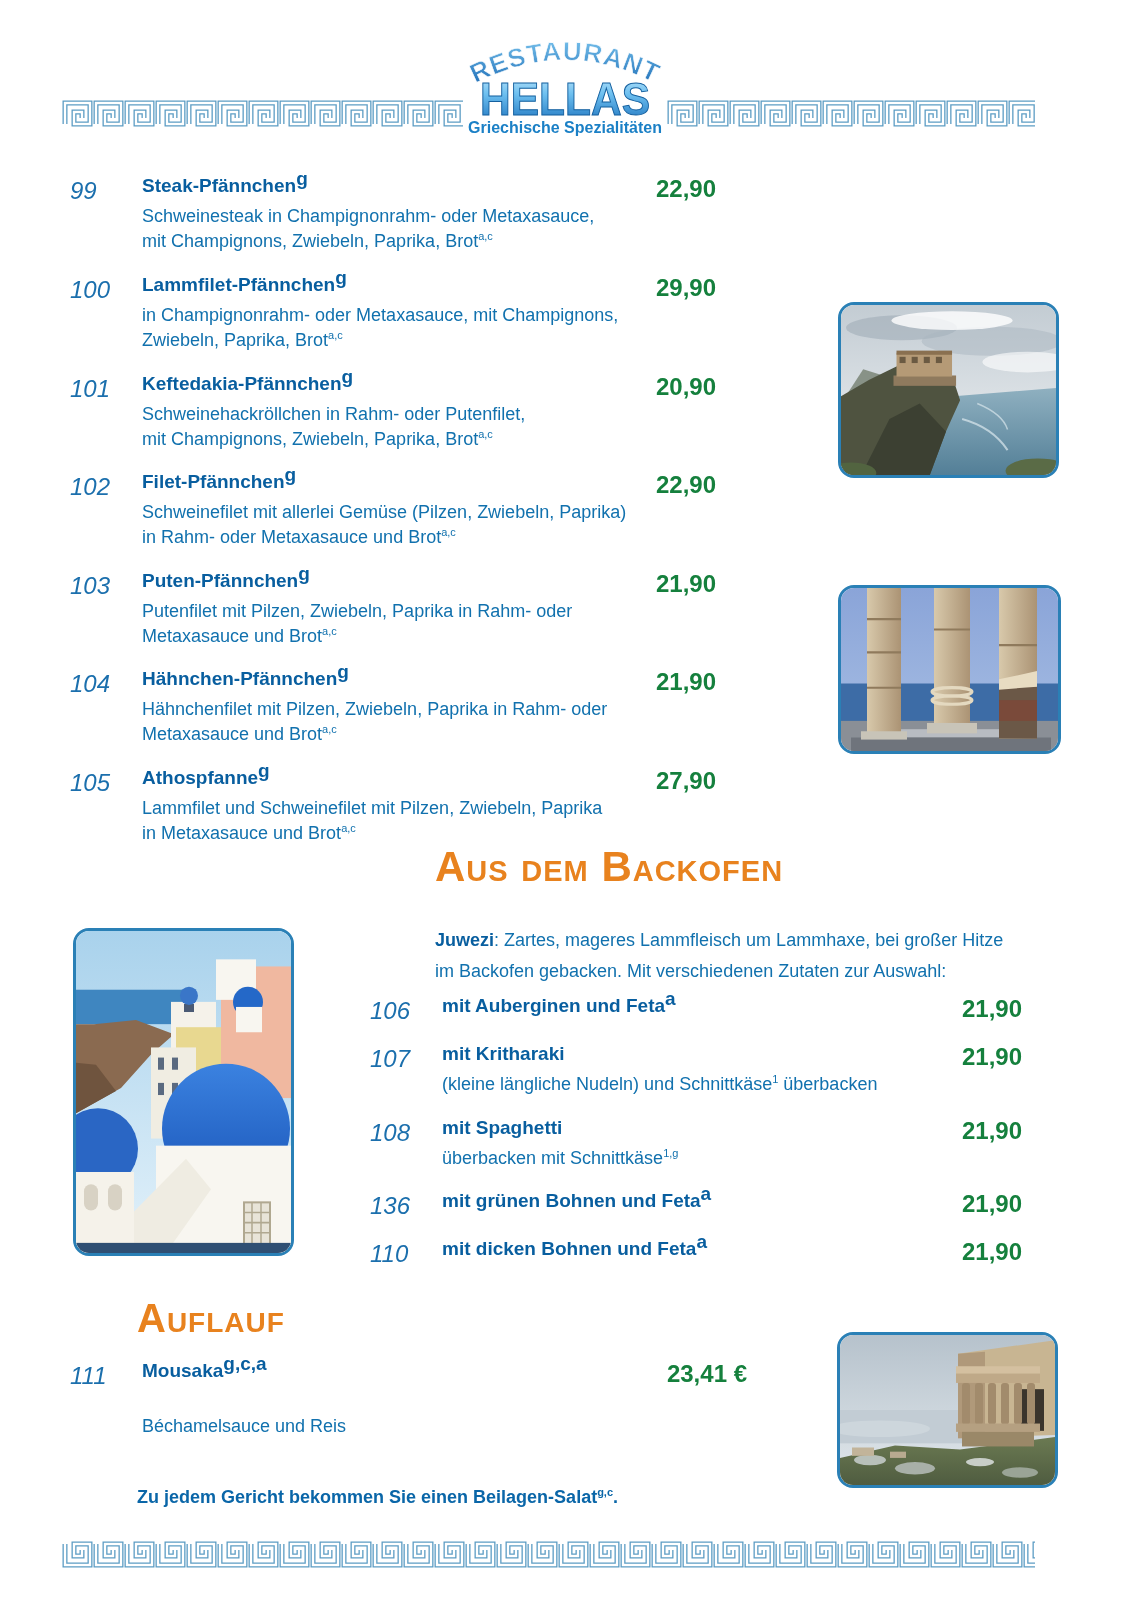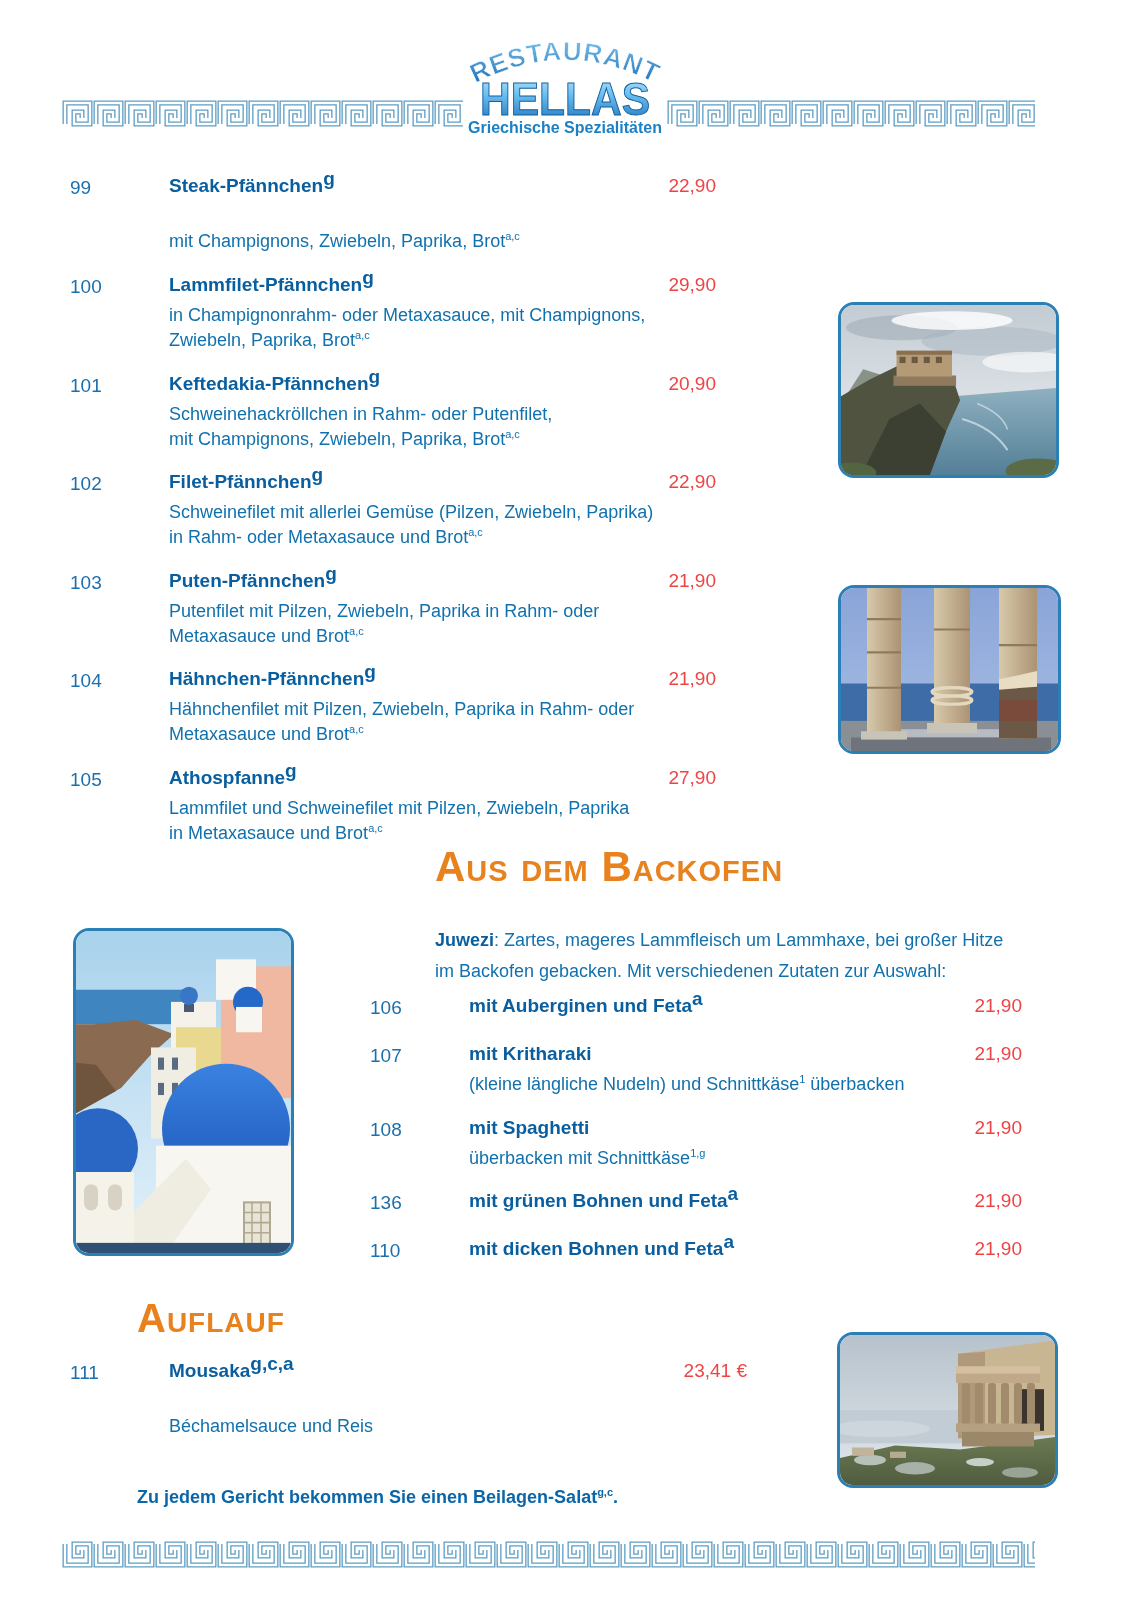--- a/index.html
+++ b/index.html
@@ -13,7 +13,7 @@
   .photo svg{display:block;width:100%;height:100%}
 
   .mi{position:absolute;font-size:18px;color:#1171ae}
-  .mi .num{position:absolute;left:0;top:2px;color:#1b6fad;font-size:19px}
+  .mi .num{position:absolute;left:0;top:2px;font-style:italic;color:#1b6fad;font-size:24px}
   .mi .body{margin-left:99px}
   .mi .nameline{height:29px}
   .mi .iname{font-weight:700;font-size:19px;color:#085e9f}

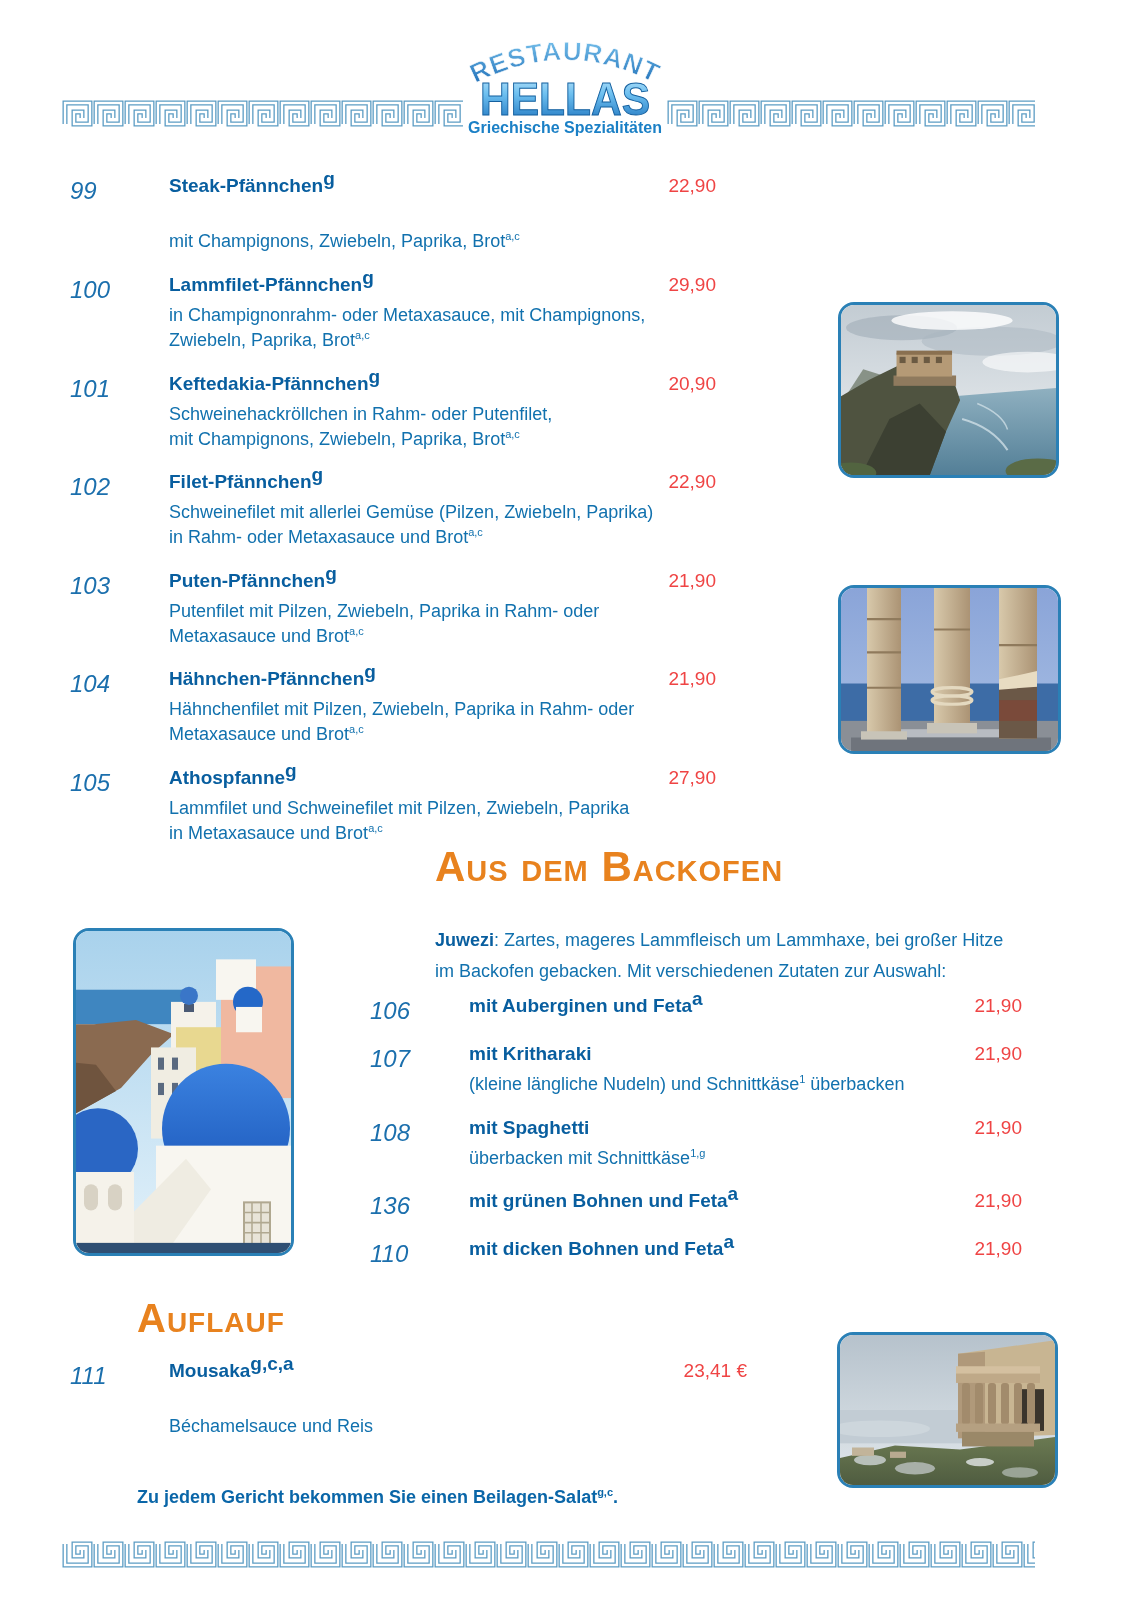--- a/index.html
+++ b/index.html
@@ -14,7 +14,7 @@
 
   .mi{position:absolute;font-size:18px;color:#1171ae}
   .mi .num{position:absolute;left:0;top:2px;font-style:italic;color:#1b6fad;font-size:24px}
-  .mi .body{margin-left:99px}
+  .mi .body{margin-left:72px}
   .mi .nameline{height:29px}
   .mi .iname{font-weight:700;font-size:19px;color:#085e9f}
   .mi .desc{line-height:25px;color:#1171ae}

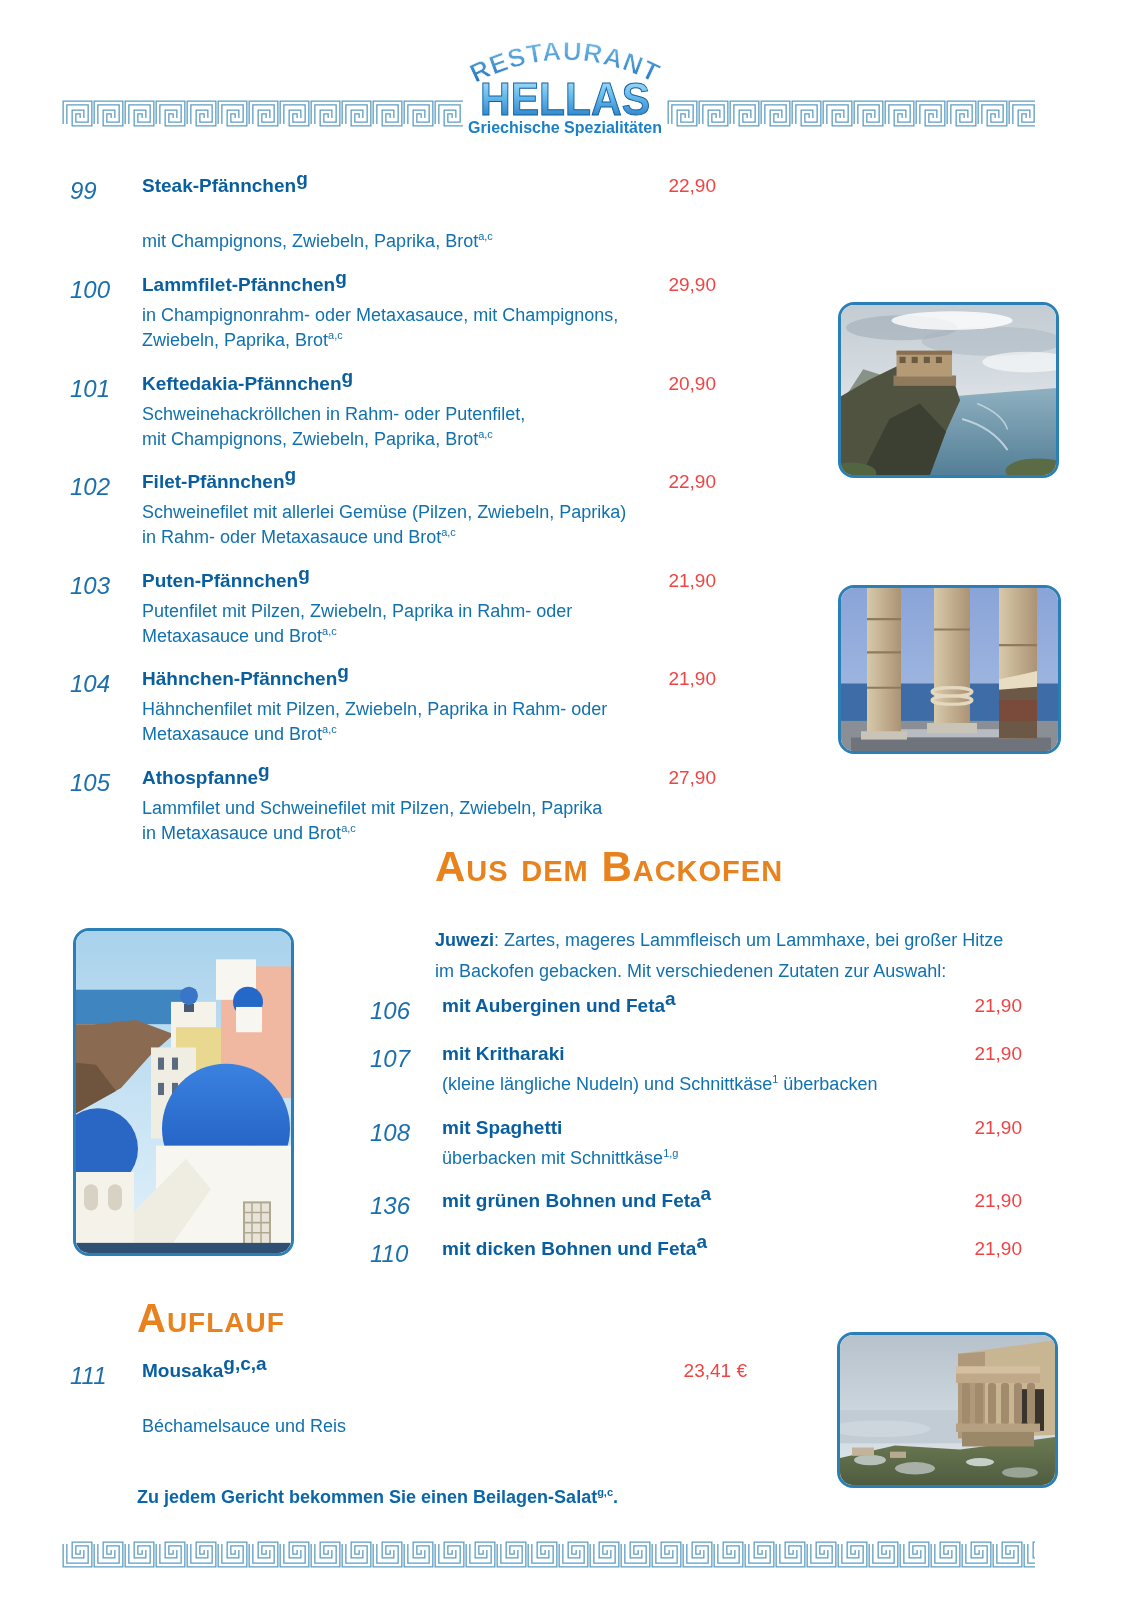--- a/index.html
+++ b/index.html
@@ -18,7 +18,7 @@
   .mi .nameline{height:29px}
   .mi .iname{font-weight:700;font-size:19px;color:#085e9f}
   .mi .desc{line-height:25px;color:#1171ae}
-  .mi .price{position:absolute;right:0;top:0;font-weight:400;font-size:19px;color:#ef4444}
+  .mi .price{position:absolute;right:0;top:0;font-weight:700;font-size:24px;color:#15803d}
   sup{font-size:11px;line-height:0}
   .mi.left{left:70px;width:646px}
   .mi.right{left:370px;width:652px}

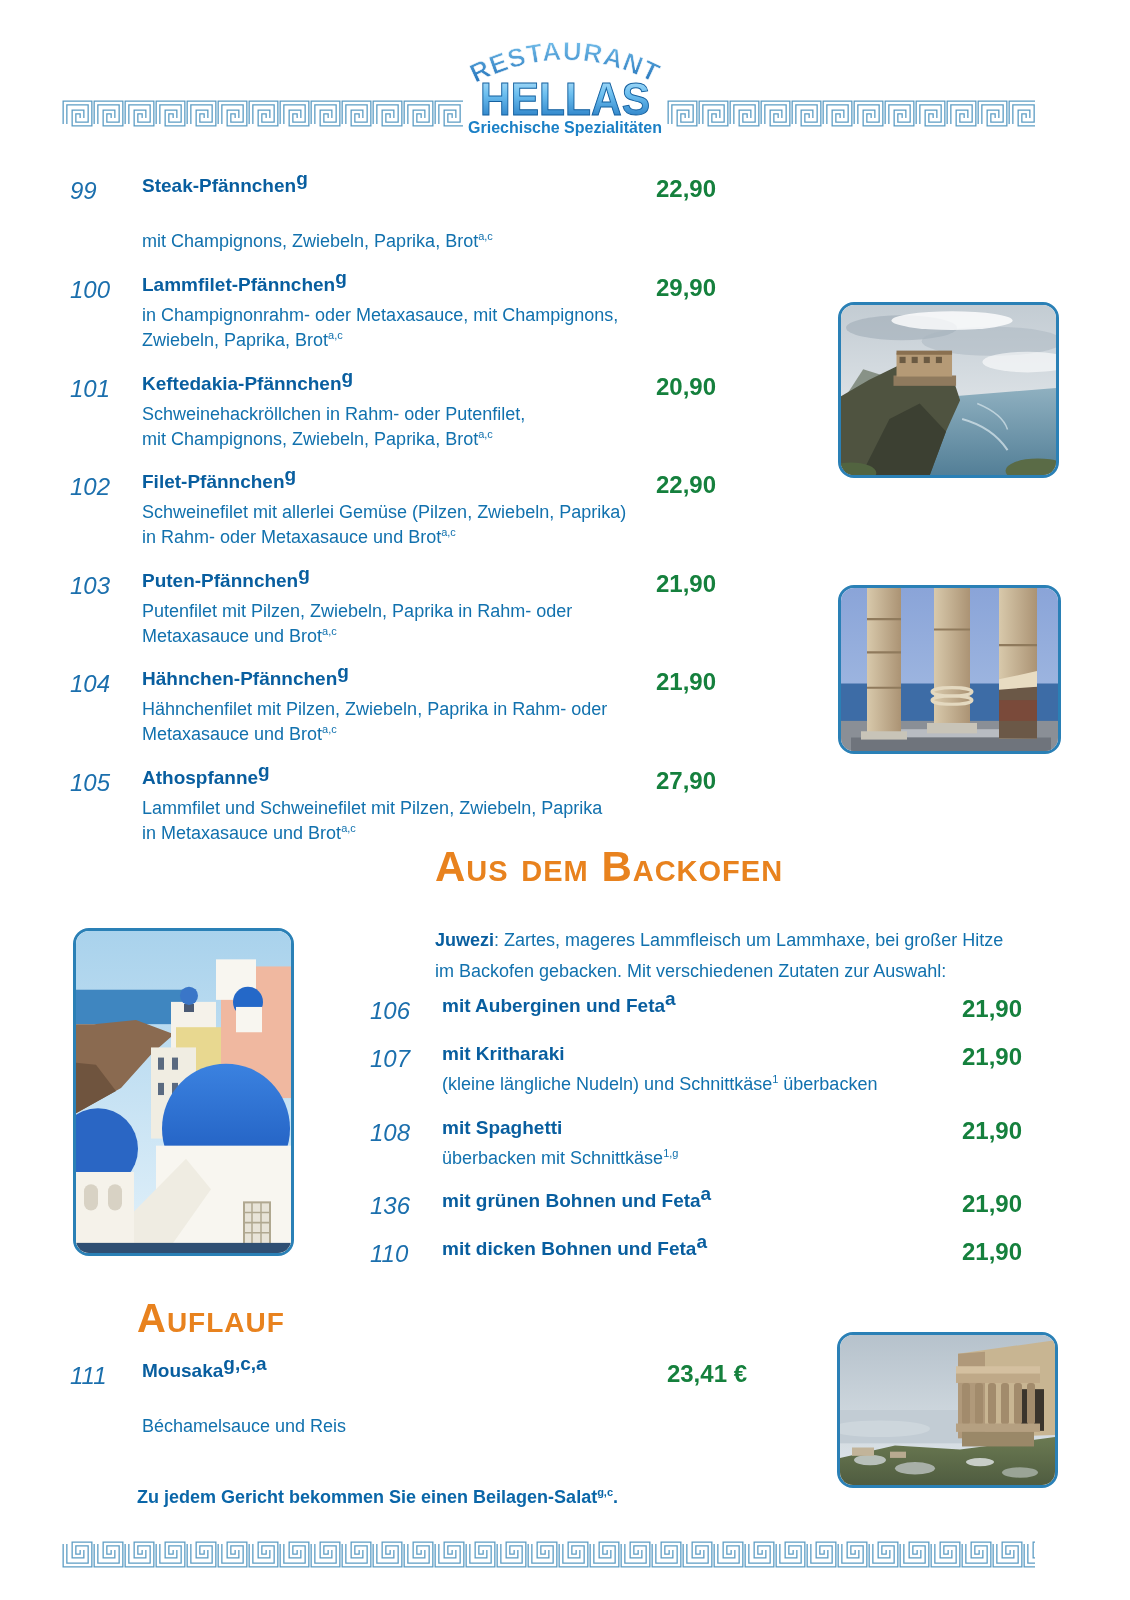--- a/index.html
+++ b/index.html
@@ -88,7 +88,7 @@
   <span class="num">99</span>
   <div class="body">
     <div class="nameline"><span class="iname">Steak-Pfännchen</span><sup class="iname">g</sup></div>
-    <div class="desc"><br><span>mit Champignons,  Zwiebeln, Paprika, Brot</span><sup>a,c</sup></div>
+    <div class="desc"><span>Schweinesteak in Champignonrahm- oder Metaxasauce,</span><br><span>mit Champignons,  Zwiebeln, Paprika, Brot</span><sup>a,c</sup></div>
   </div>
   <span class="price">22,90</span>
 </div>

